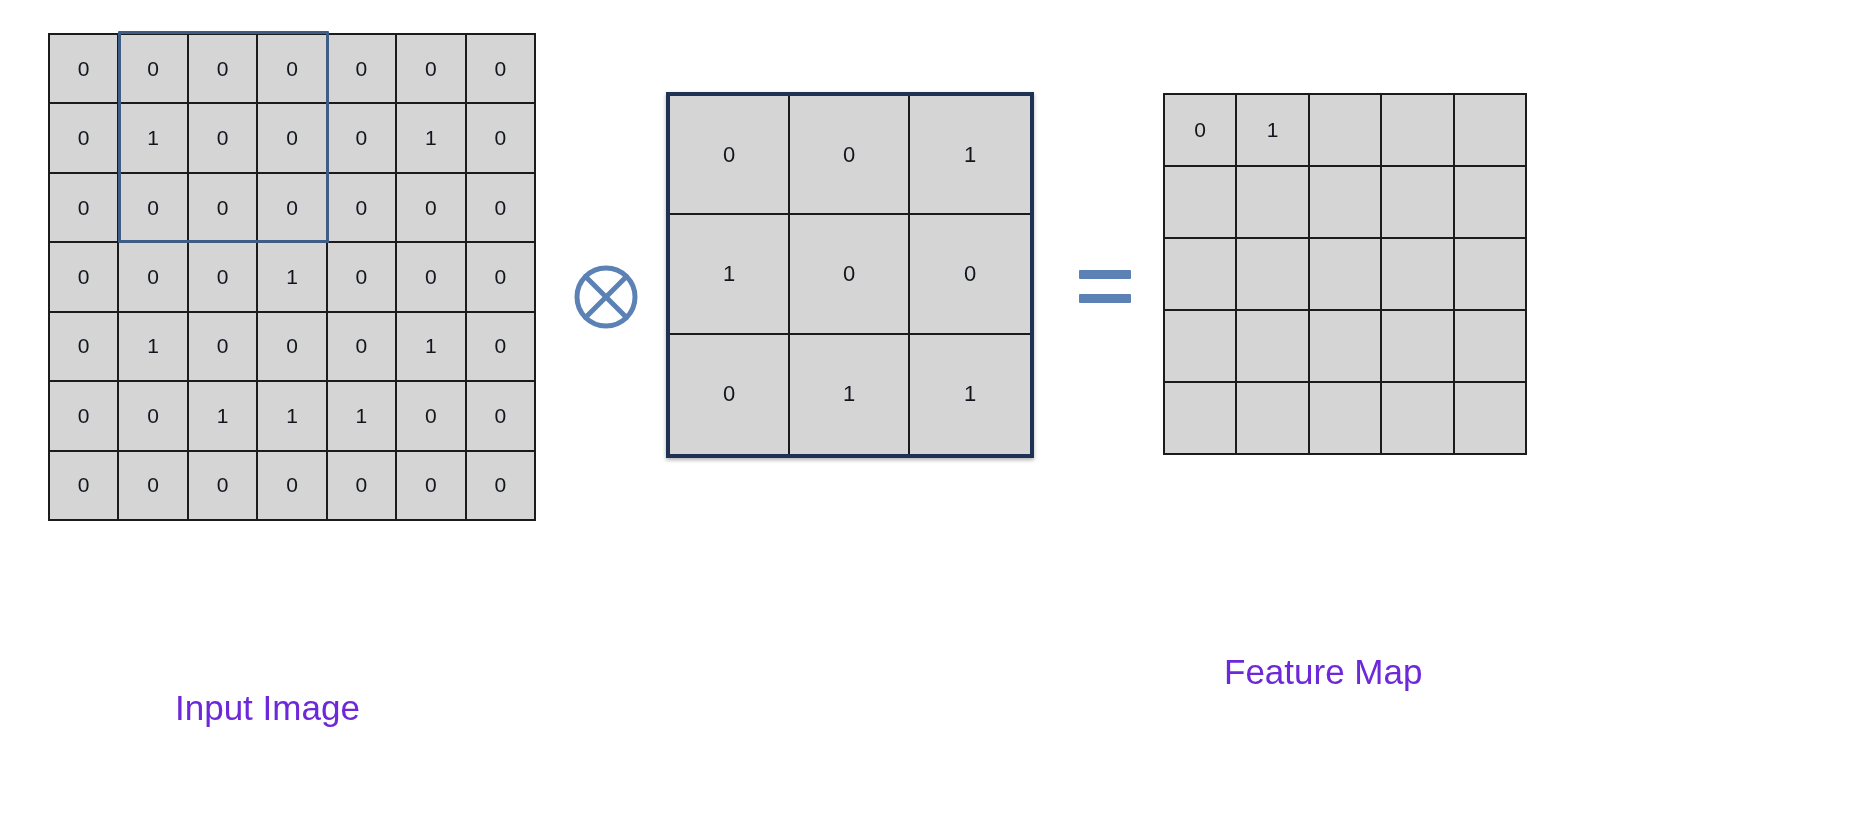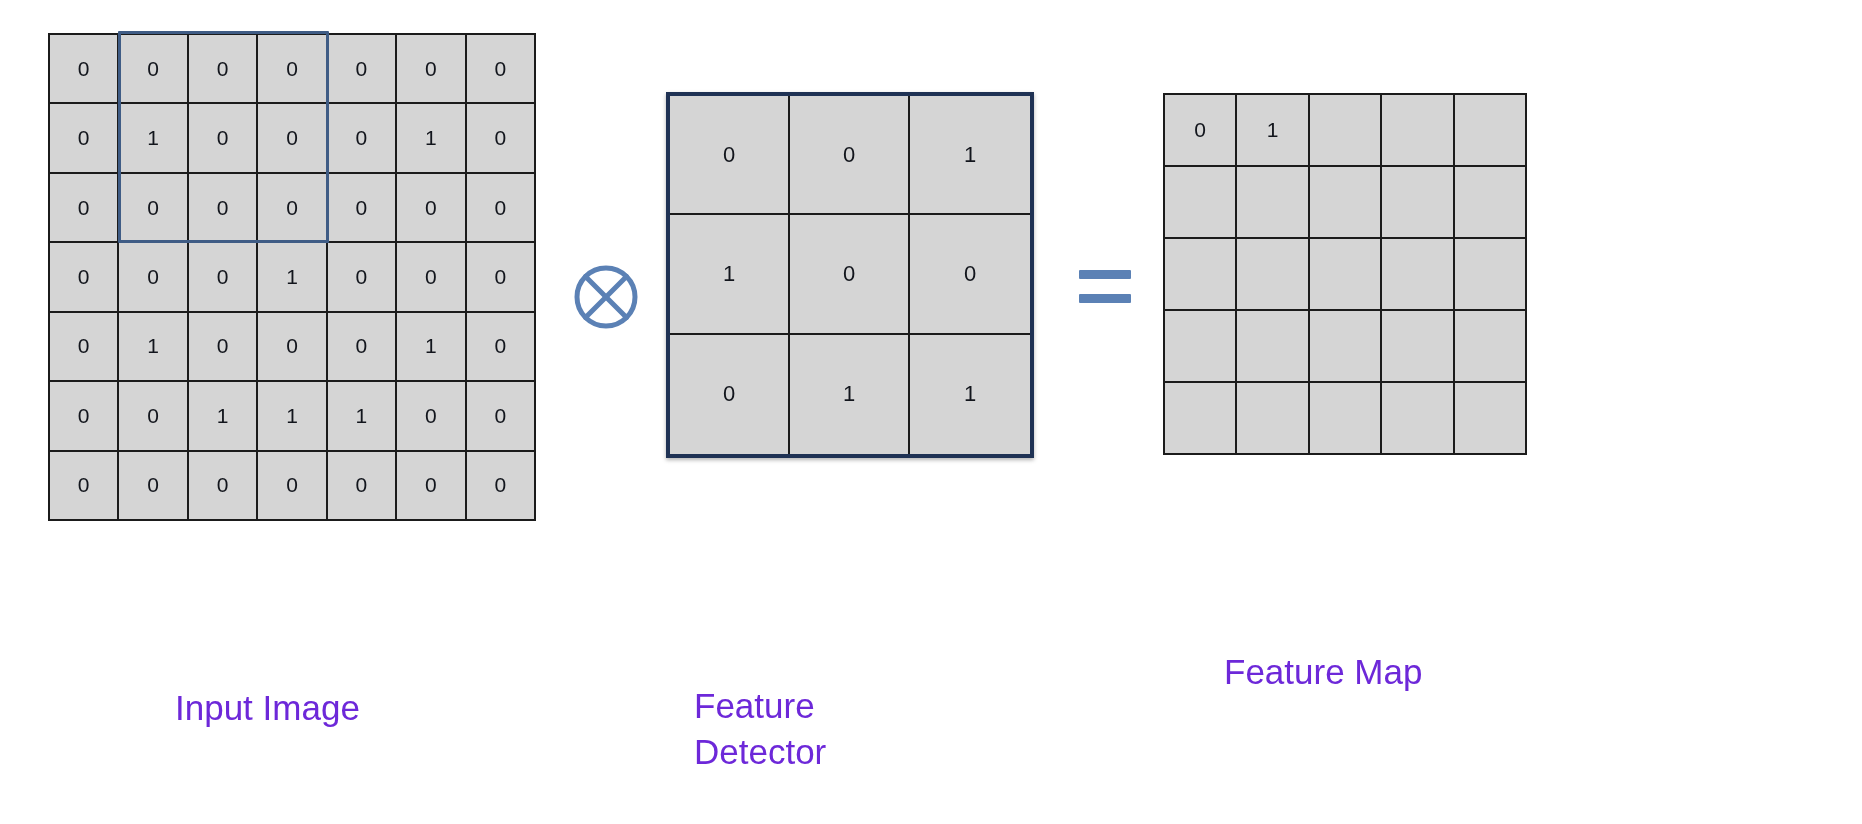--- a/index.html
+++ b/index.html
@@ -252,8 +252,6 @@
     </div>
 
   <div class="caption" id="caption-input">Input Image</div>
-  <div class="caption" id="caption-detector">Feature
-Detector</div>
   <div class="caption" id="caption-map">Feature Map</div>
 
 </div>

